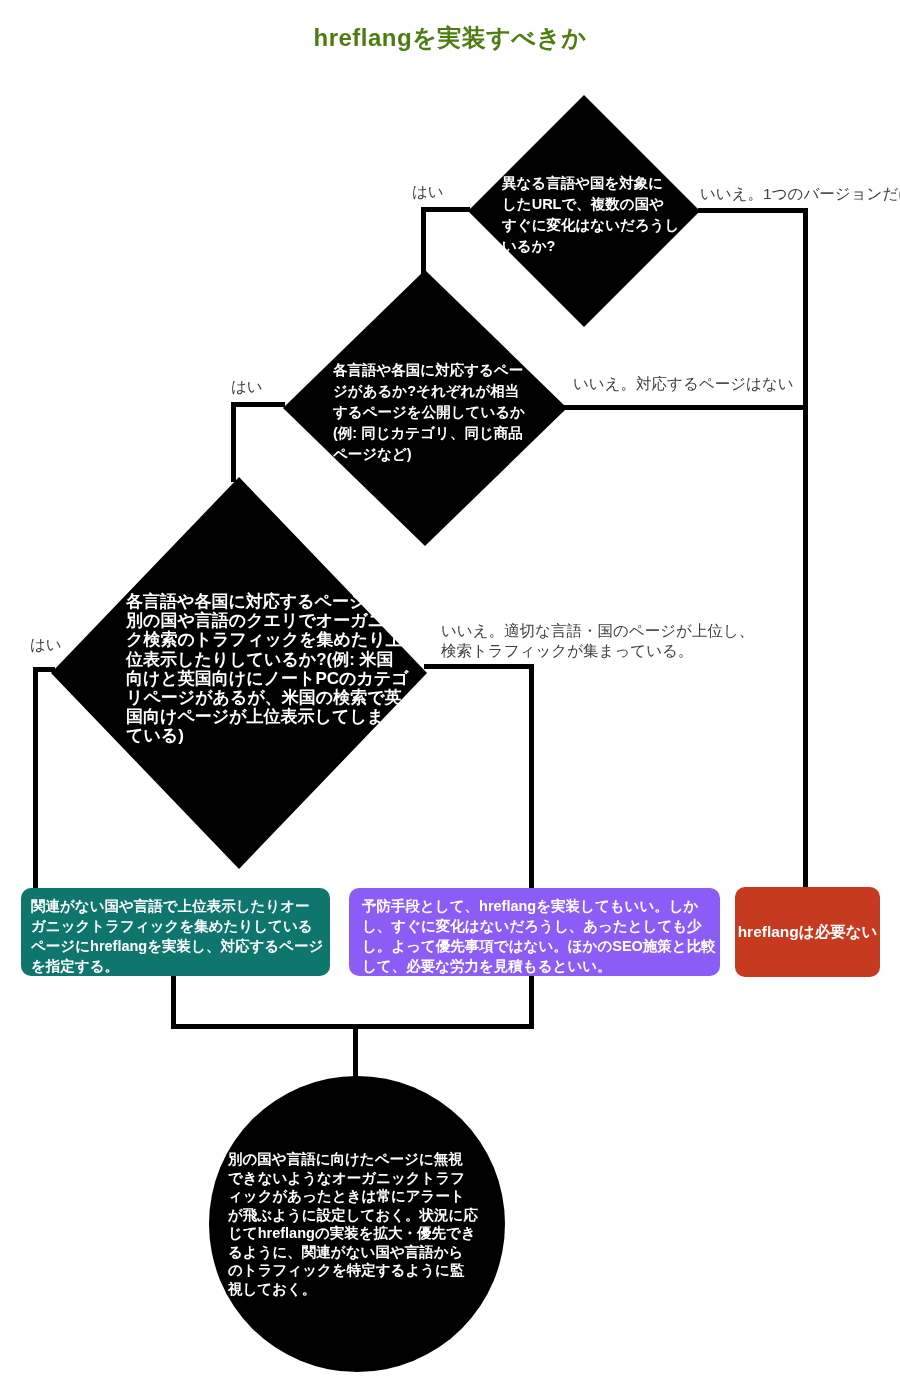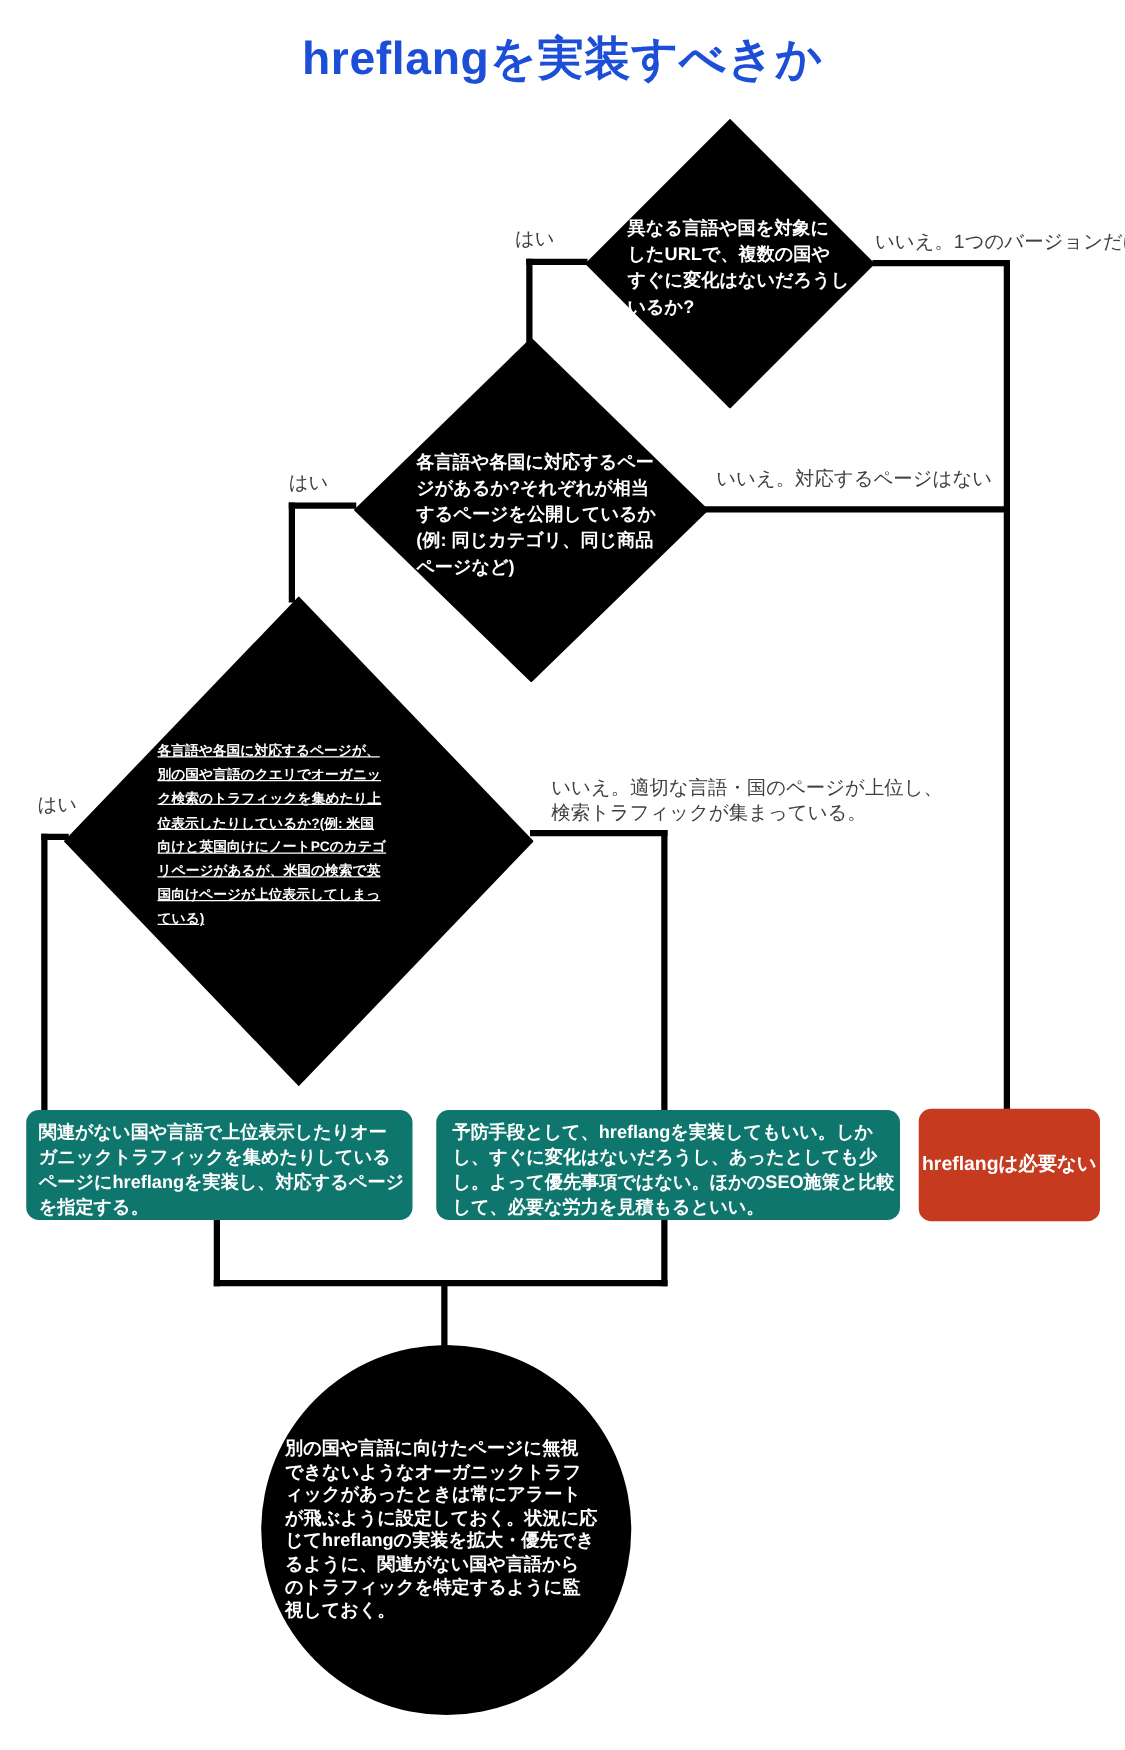--- a/index.html
+++ b/index.html
@@ -6,7 +6,7 @@
   #page{position:relative;width:900px;height:1400px;background:#ffffff;overflow:hidden;
         font-family:"Liberation Sans","DejaVu Sans",sans-serif;}
   .title{position:absolute;left:0;top:22px;width:900px;text-align:center;
-         font-size:37px;font-weight:800;color:#1d4ed8;letter-spacing:0.5px;}
+         font-size:24px;font-weight:800;color:#4d7c0f;letter-spacing:0.5px;}
   .diamond{position:absolute;background:#000;
            clip-path:polygon(50% 0,100% 50%,50% 100%,0 50%);}
   .circle{position:absolute;background:#000;border-radius:50%;

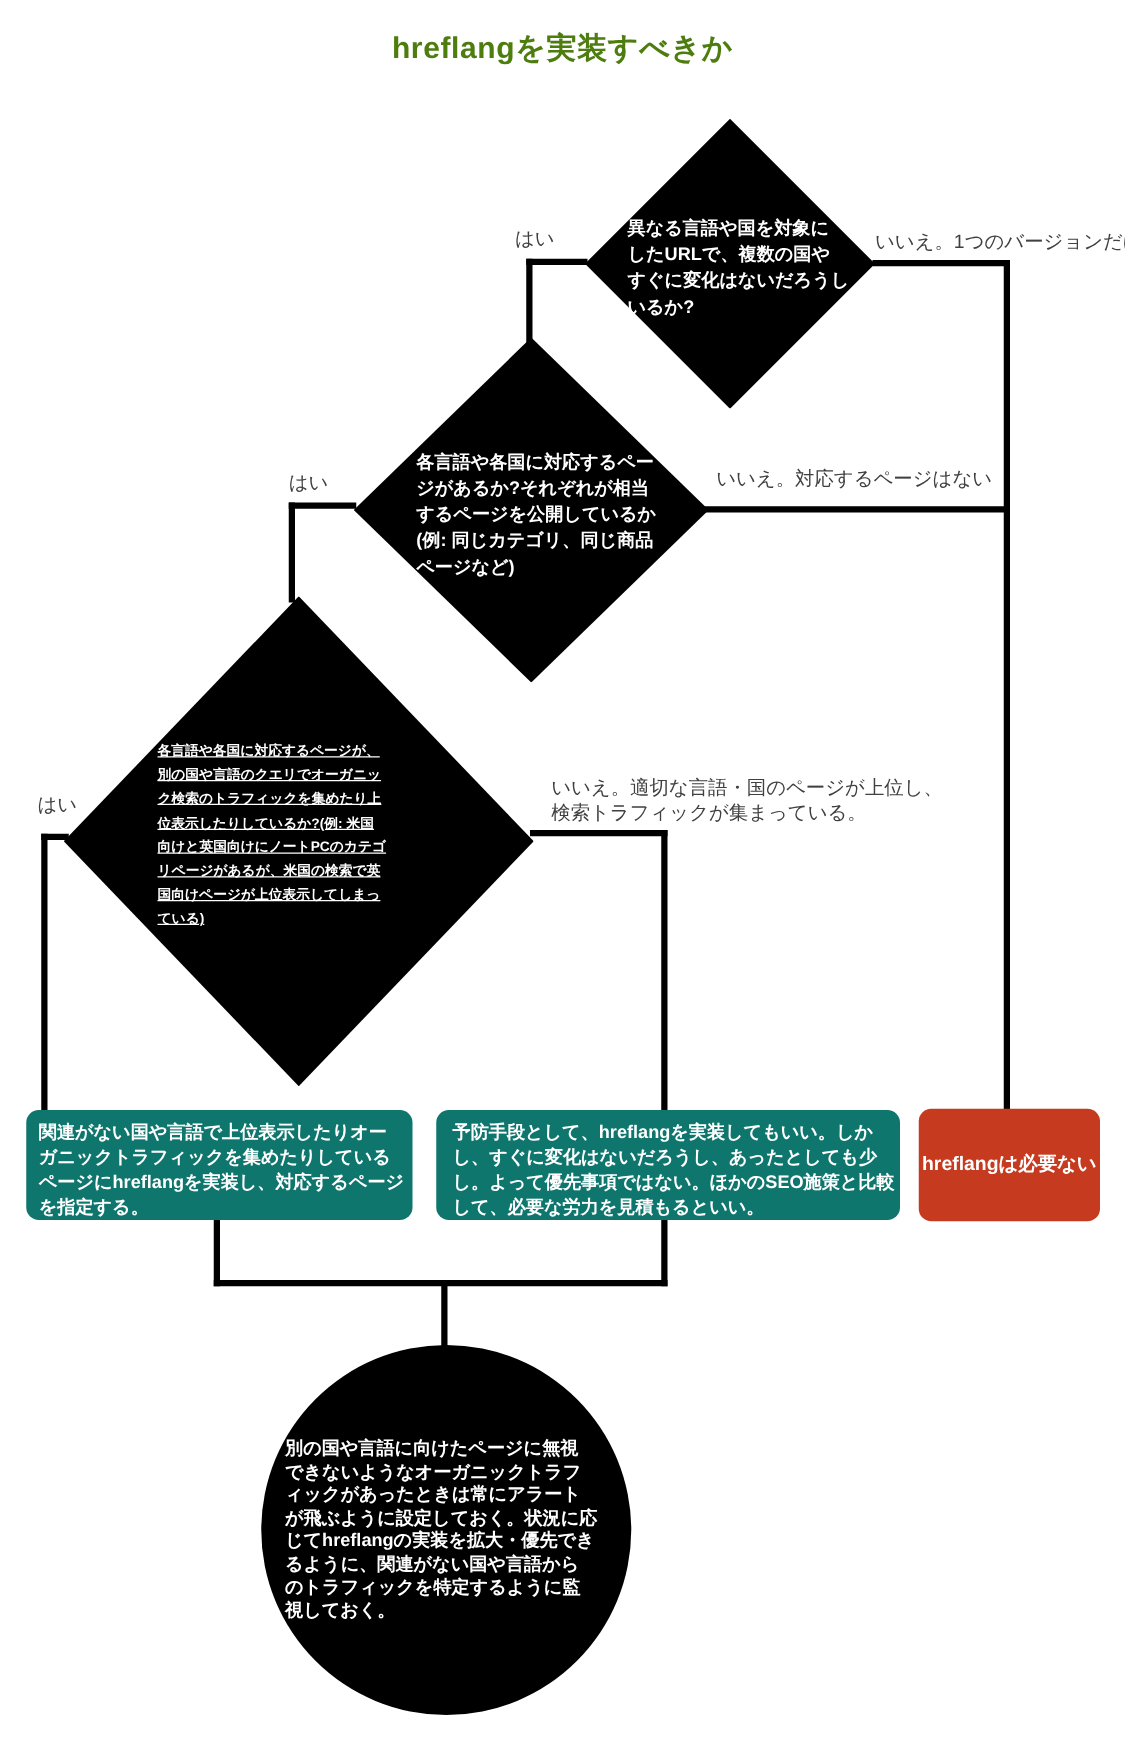--- a/index.html
+++ b/index.html
@@ -59,7 +59,7 @@
   <div class="label" style="left:573px;top:374px;">いいえ。対応するページはない</div>
 
   <div class="diamond" style="left:51px;top:477px;width:376px;height:392px;"></div>
-  <div class="qtext" style="left:126px;top:592px;font-size:11px;line-height:19.2px;text-decoration:underline;">各言語や各国に対応するページが、
+  <div class="qtext" style="left:126px;top:592px;font-size:17px;line-height:19.2px;">各言語や各国に対応するページが、
 別の国や言語のクエリでオーガニッ
 ク検索のトラフィックを集めたり上
 位表示したりしているか?(例: 米国

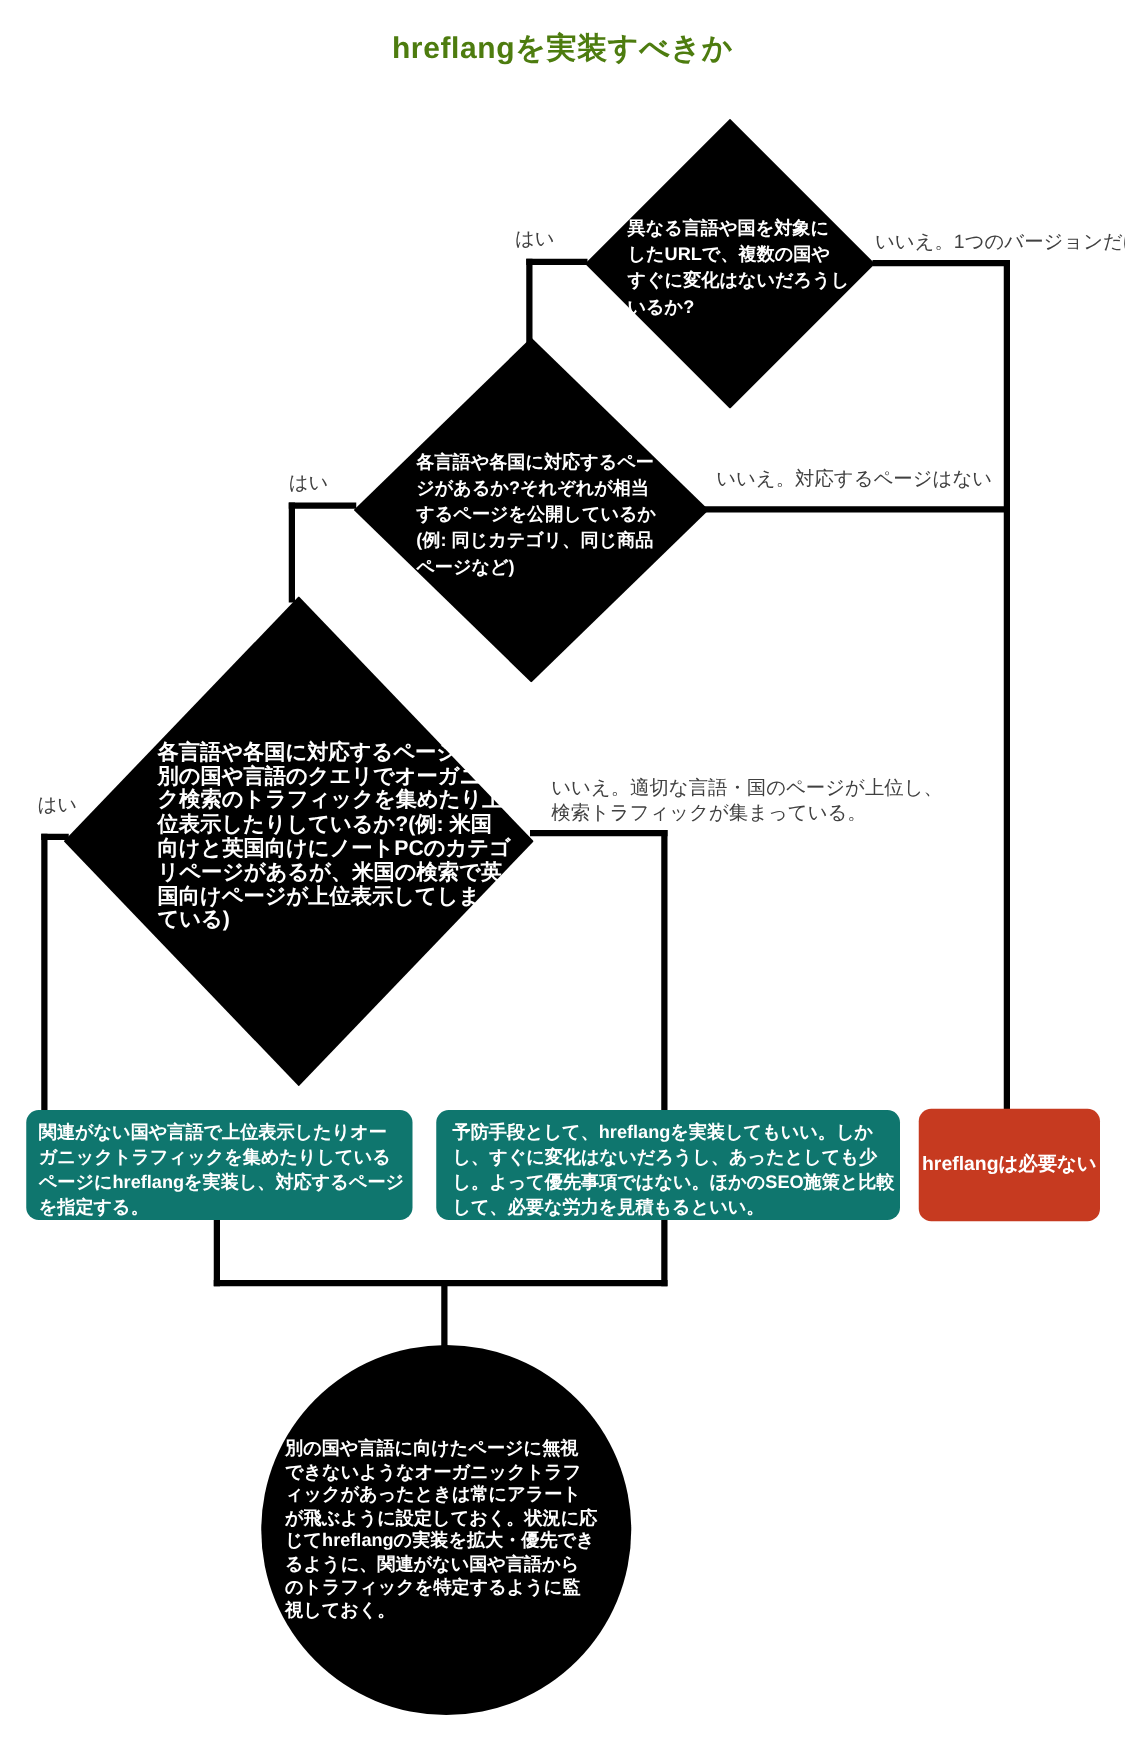--- a/index.html
+++ b/index.html
@@ -76,7 +76,7 @@
 ページにhreflangを実装し、対応するページ
 を指定する。</div>
 
-  <div class="box" style="left: 349px; top: 888px; width: 371px; height: 88px; padding: 8px 13px; background: #0f766e;">予防手段として、hreflangを実装してもいい。しか
+  <div class="box" style="left: 349px; top: 888px; width: 371px; height: 88px; padding: 8px 13px; background: #8b5cf6;">予防手段として、hreflangを実装してもいい。しか
 し、すぐに変化はないだろうし、あったとしても少
 し。よって優先事項ではない。ほかのSEO施策と比較
 して、必要な労力を見積もるといい。</div>

